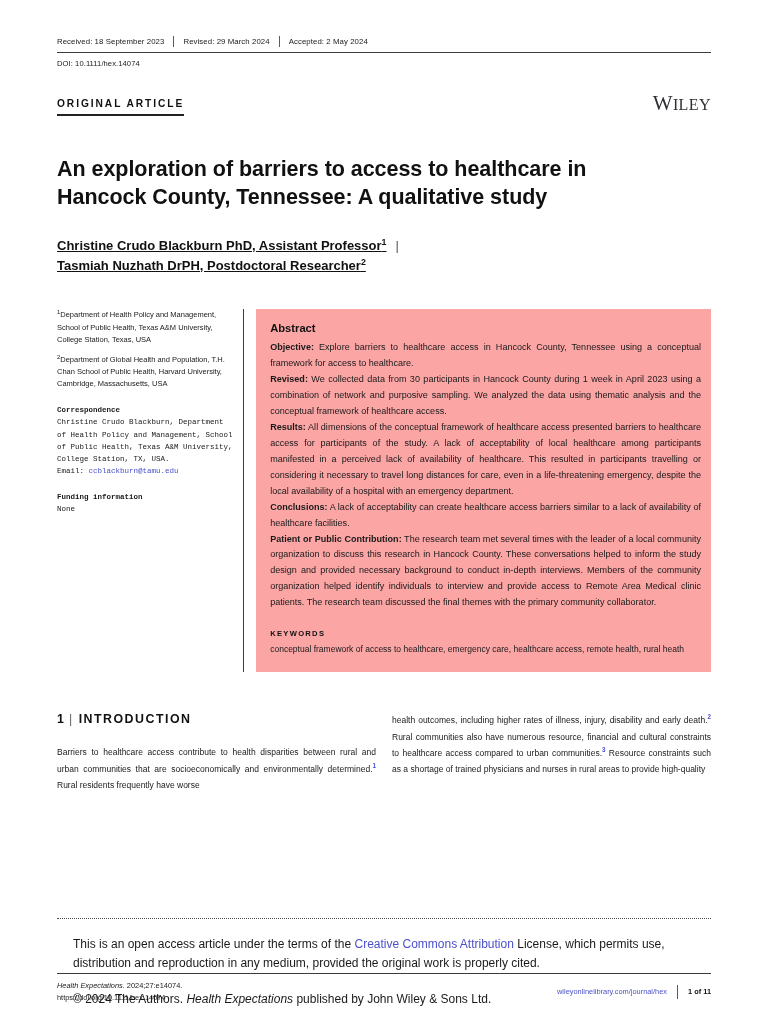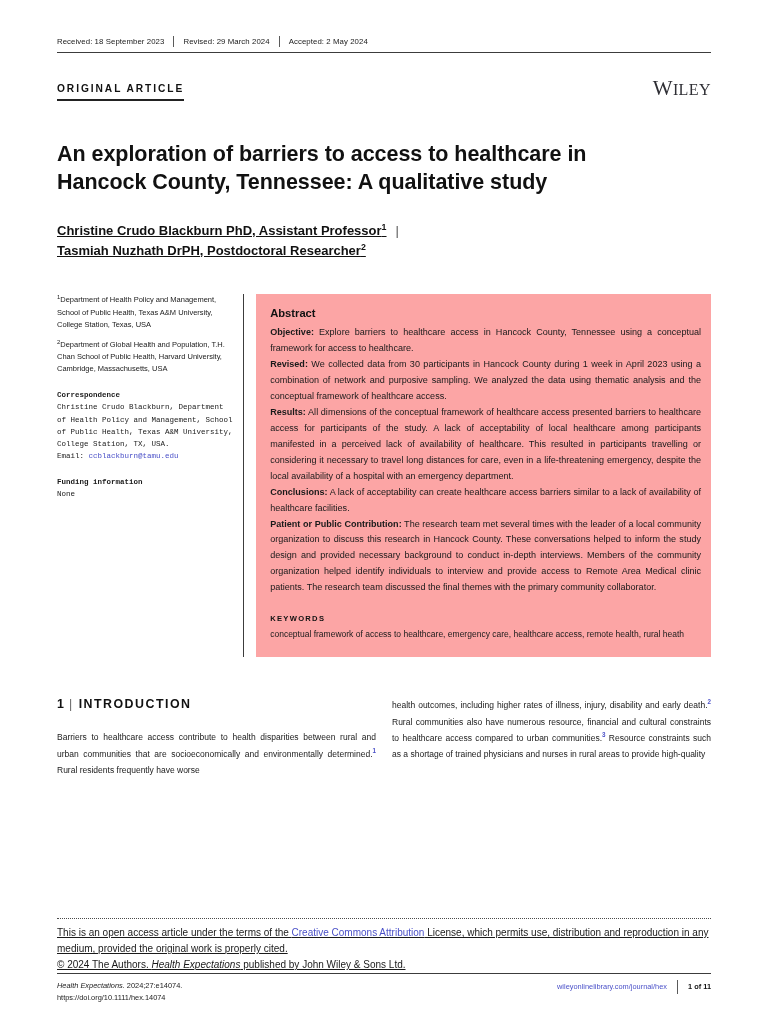--- a/index.html
+++ b/index.html
@@ -251,6 +251,7 @@
       <span class="history-item">Accepted: 2 May 2024</span>
     </div>
     <div class="rule-dark"></div>
+    <div class="doi">DOI: 10.1111/hex.14074</div>
 
     <div class="typerow">
       <div class="artictype">ORIGINAL ARTICLE</div>

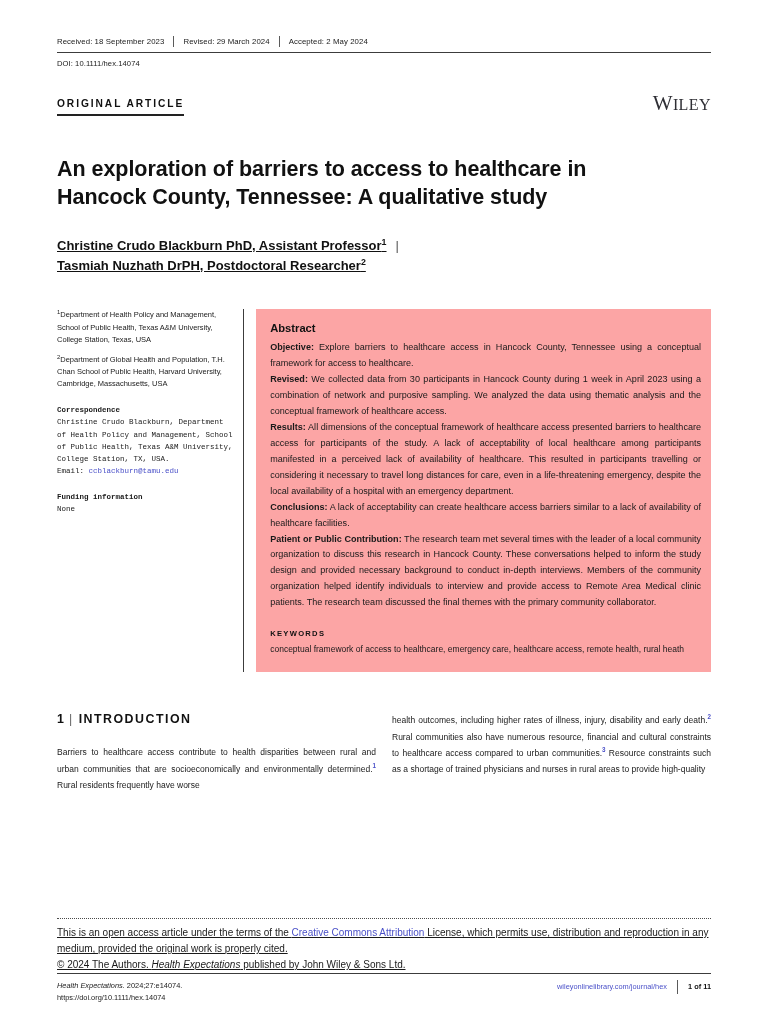--- a/index.html
+++ b/index.html
@@ -207,11 +207,10 @@
     margin-bottom: 6px;
   }
   .lic-p {
-    font-size: 10px;
+    font-size: 12px;
     line-height: 1.62;
-    margin: 0;
-    color: #1a1a1a;
-    text-decoration: underline;
+    margin: 16px;
+    color: #1a1a1a;
   }
   .lic-p i { font-style: italic; }
 

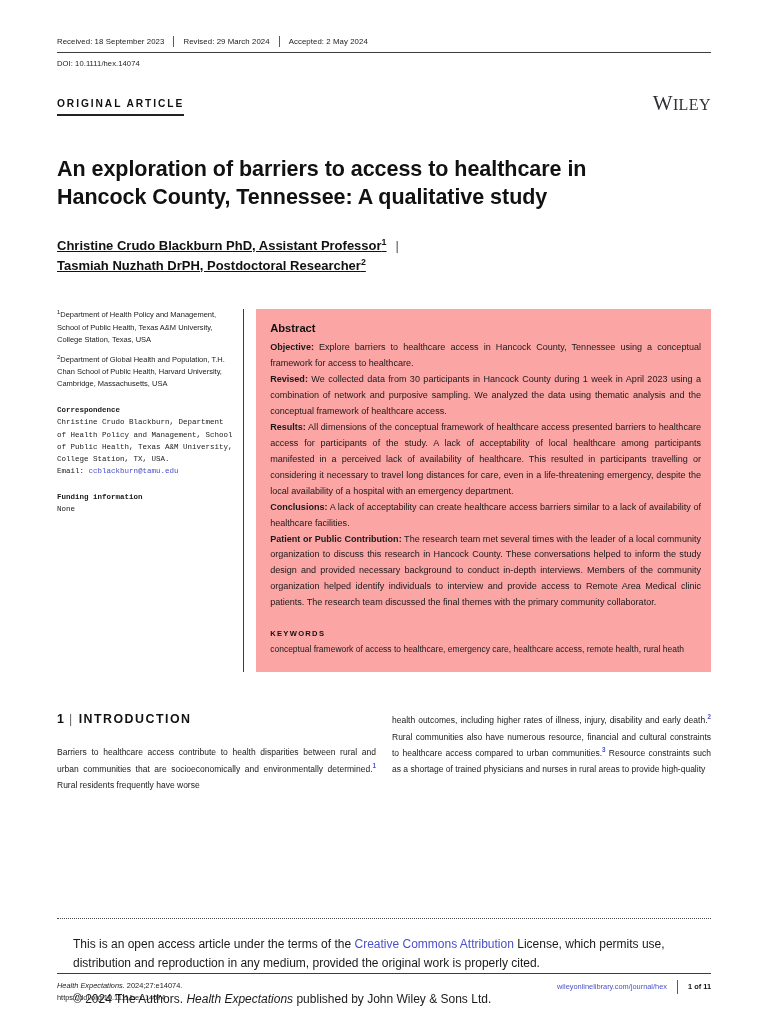--- a/index.html
+++ b/index.html
@@ -224,7 +224,7 @@
   .bb-rule { height: 1px; background: #3c3c3c; width: 100%; }
   .bb-row {
     display: flex;
-    align-items: flex-start;
+    align-items: center;
     justify-content: space-between;
     padding-top: 6px;
     font-size: 7.4px;

